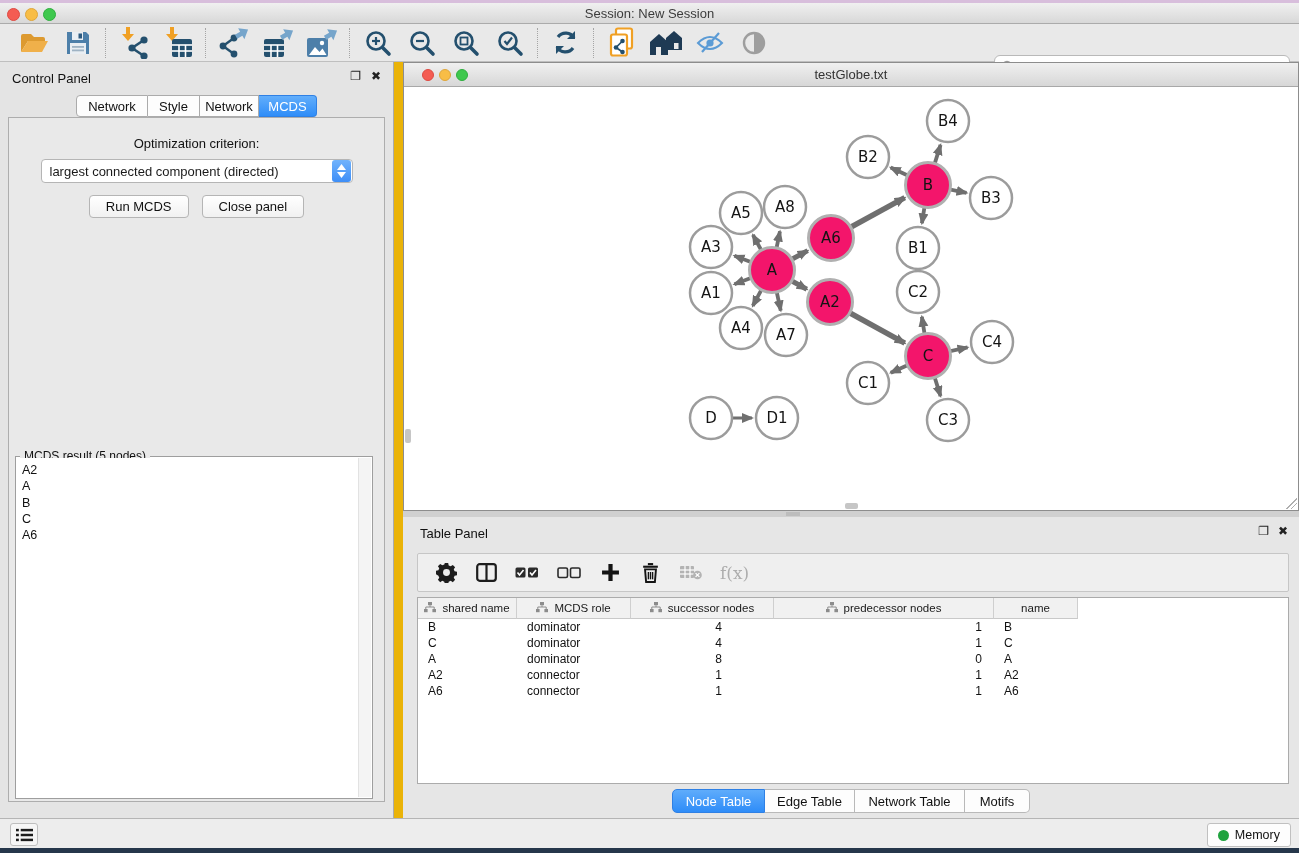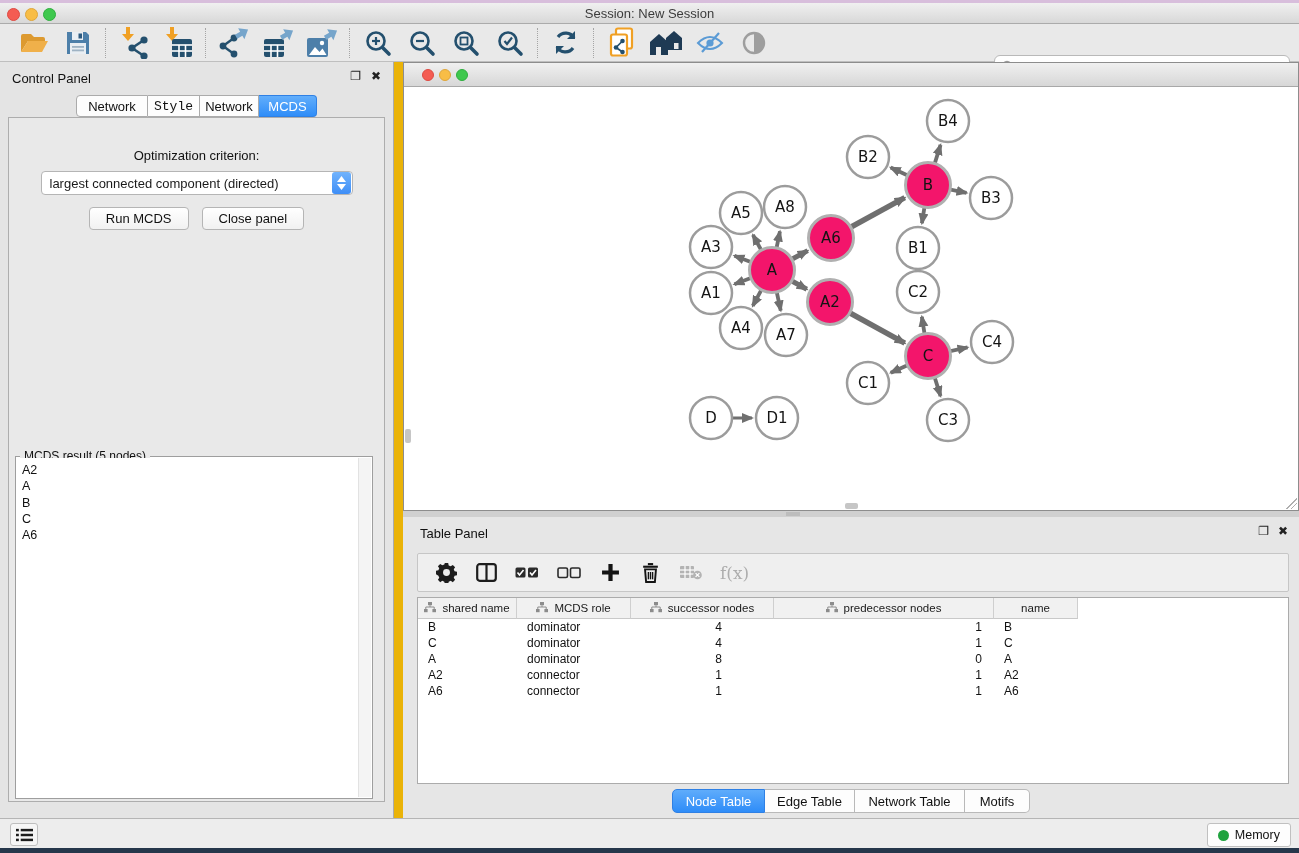--- a/index.html
+++ b/index.html
@@ -363,6 +363,7 @@
       <span class="tl2" style="left:18px; background:#F45C52; border:1px solid #DE4A43;"></span>
       <span class="tl2" style="left:35px; background:#F8BD46; border:1px solid #DFA63A;"></span>
       <span class="tl2" style="left:52px; background:#3FC84E; border:1px solid #2FAE3F;"></span>
+      <div class="title">testGlobe.txt</div>
     </div>
     <div class="net-canvas">
       <svg id="graph-svg" width="894" height="424">

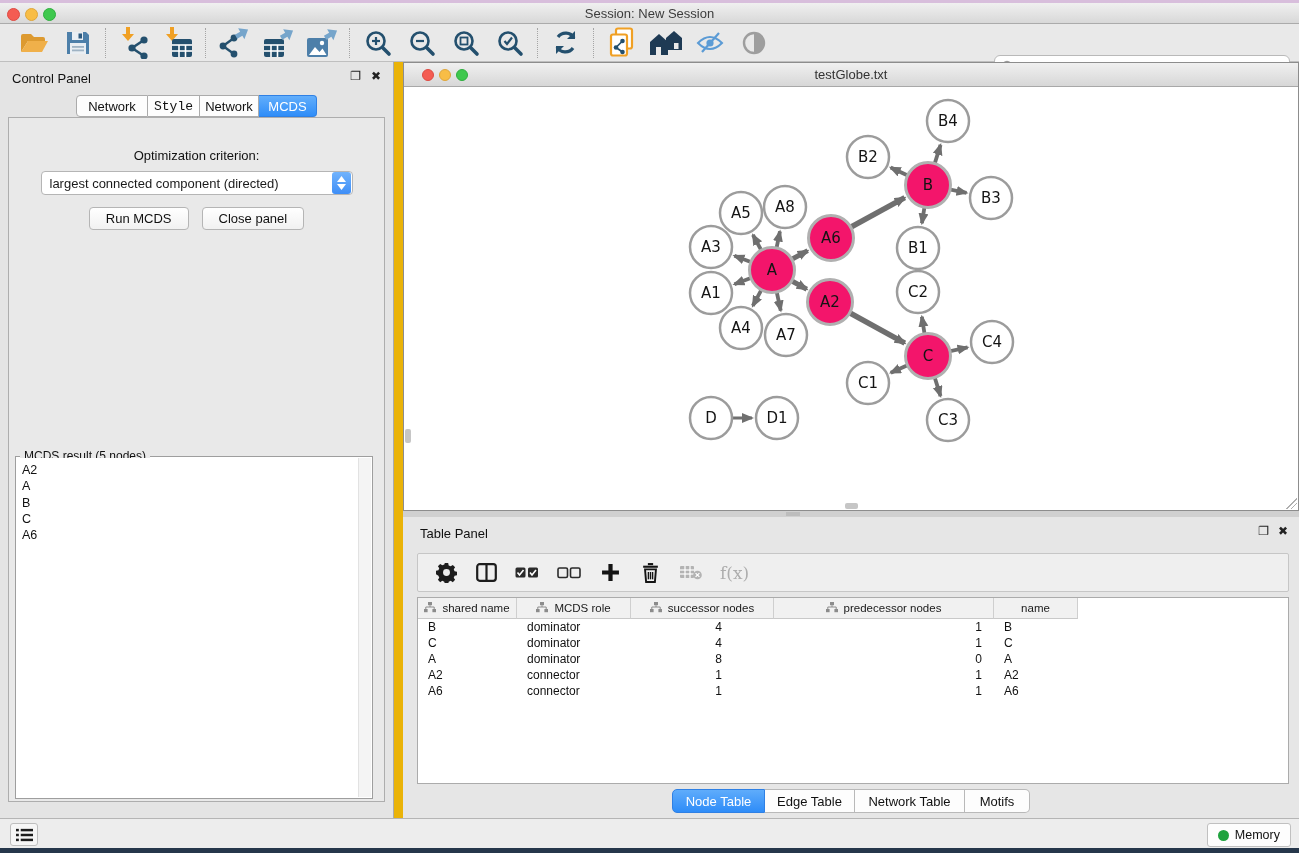--- a/index.html
+++ b/index.html
@@ -323,7 +323,7 @@
     </div>
     <div class="cp-tabs" id="cp-tabs">
         <div class="tabbtn" style="width: 72px;">Network</div>
-        <div class="tabbtn" style="width: 52px; font-family: Liberation Mono, monospace;">Style</div>
+        <div class="tabbtn" style="width: 52px;">Style</div>
         <div class="tabbtn" style="width: 59px;">Network</div>
         <div class="tabbtn active" style="width: 58px;">MCDS</div>
       </div>

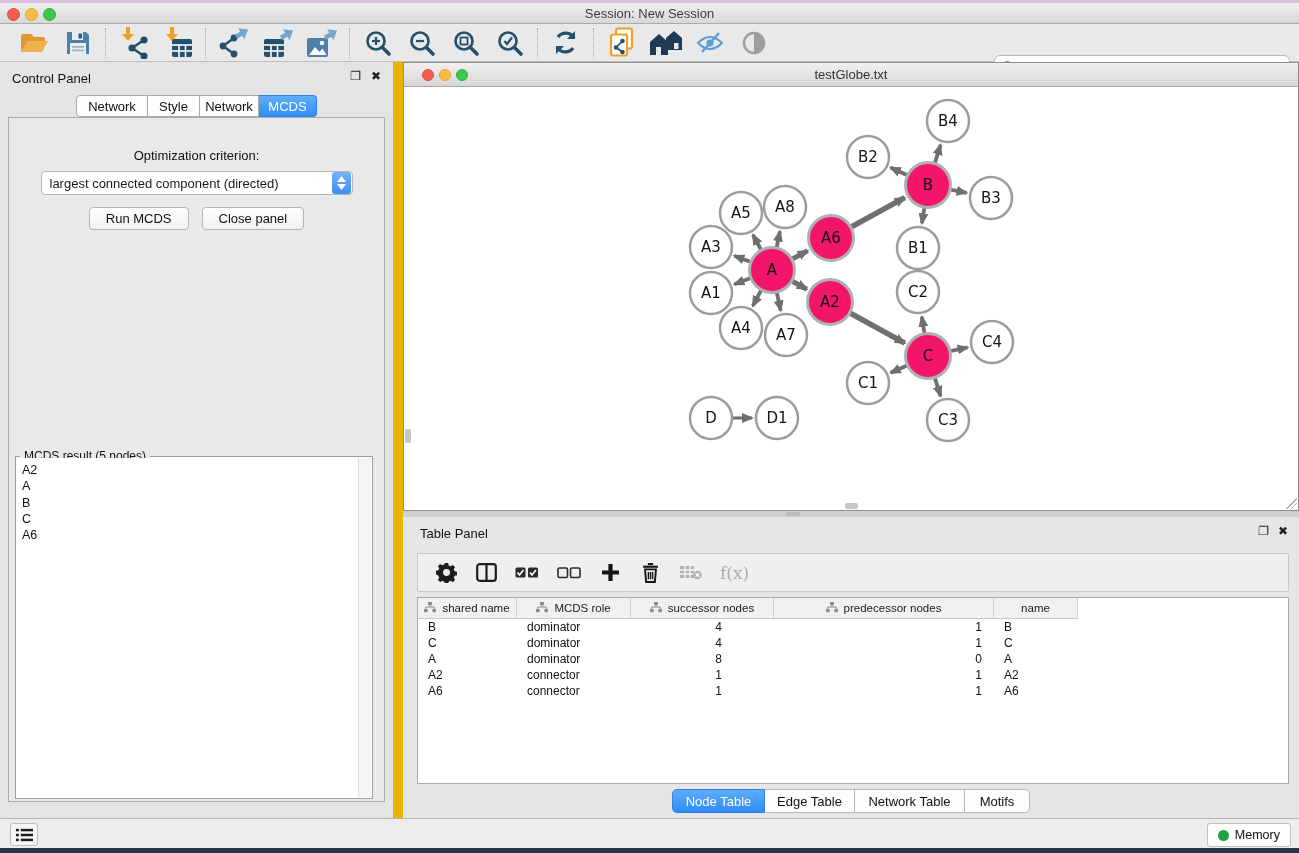--- a/index.html
+++ b/index.html
@@ -45,7 +45,7 @@
   .tabbtn.active { background:linear-gradient(#62AEFB,#2F8DF8); color:#fff; border-color:#2F80E4; }
   .cp-content { position:absolute; left:8px; right:8px; top:55px; bottom:16px;
     background:#E9E9E9; border:1px solid #ADADAD; }
-  .opt-label { margin-top:30px; text-align:center; font-size:13px; color:#111; }
+  .opt-label { margin-top:18px; text-align:center; font-size:13px; color:#111; }
   .dropdown { position:relative; margin:8px auto 0; width:312px; height:24px; background:#fff;
     border:1px solid #B5B5B5; border-radius:4px; display:flex; align-items:center; }
   .dropdown .dval { flex:1; font-size:13px; padding-left:8px; white-space:nowrap; overflow:hidden; }

